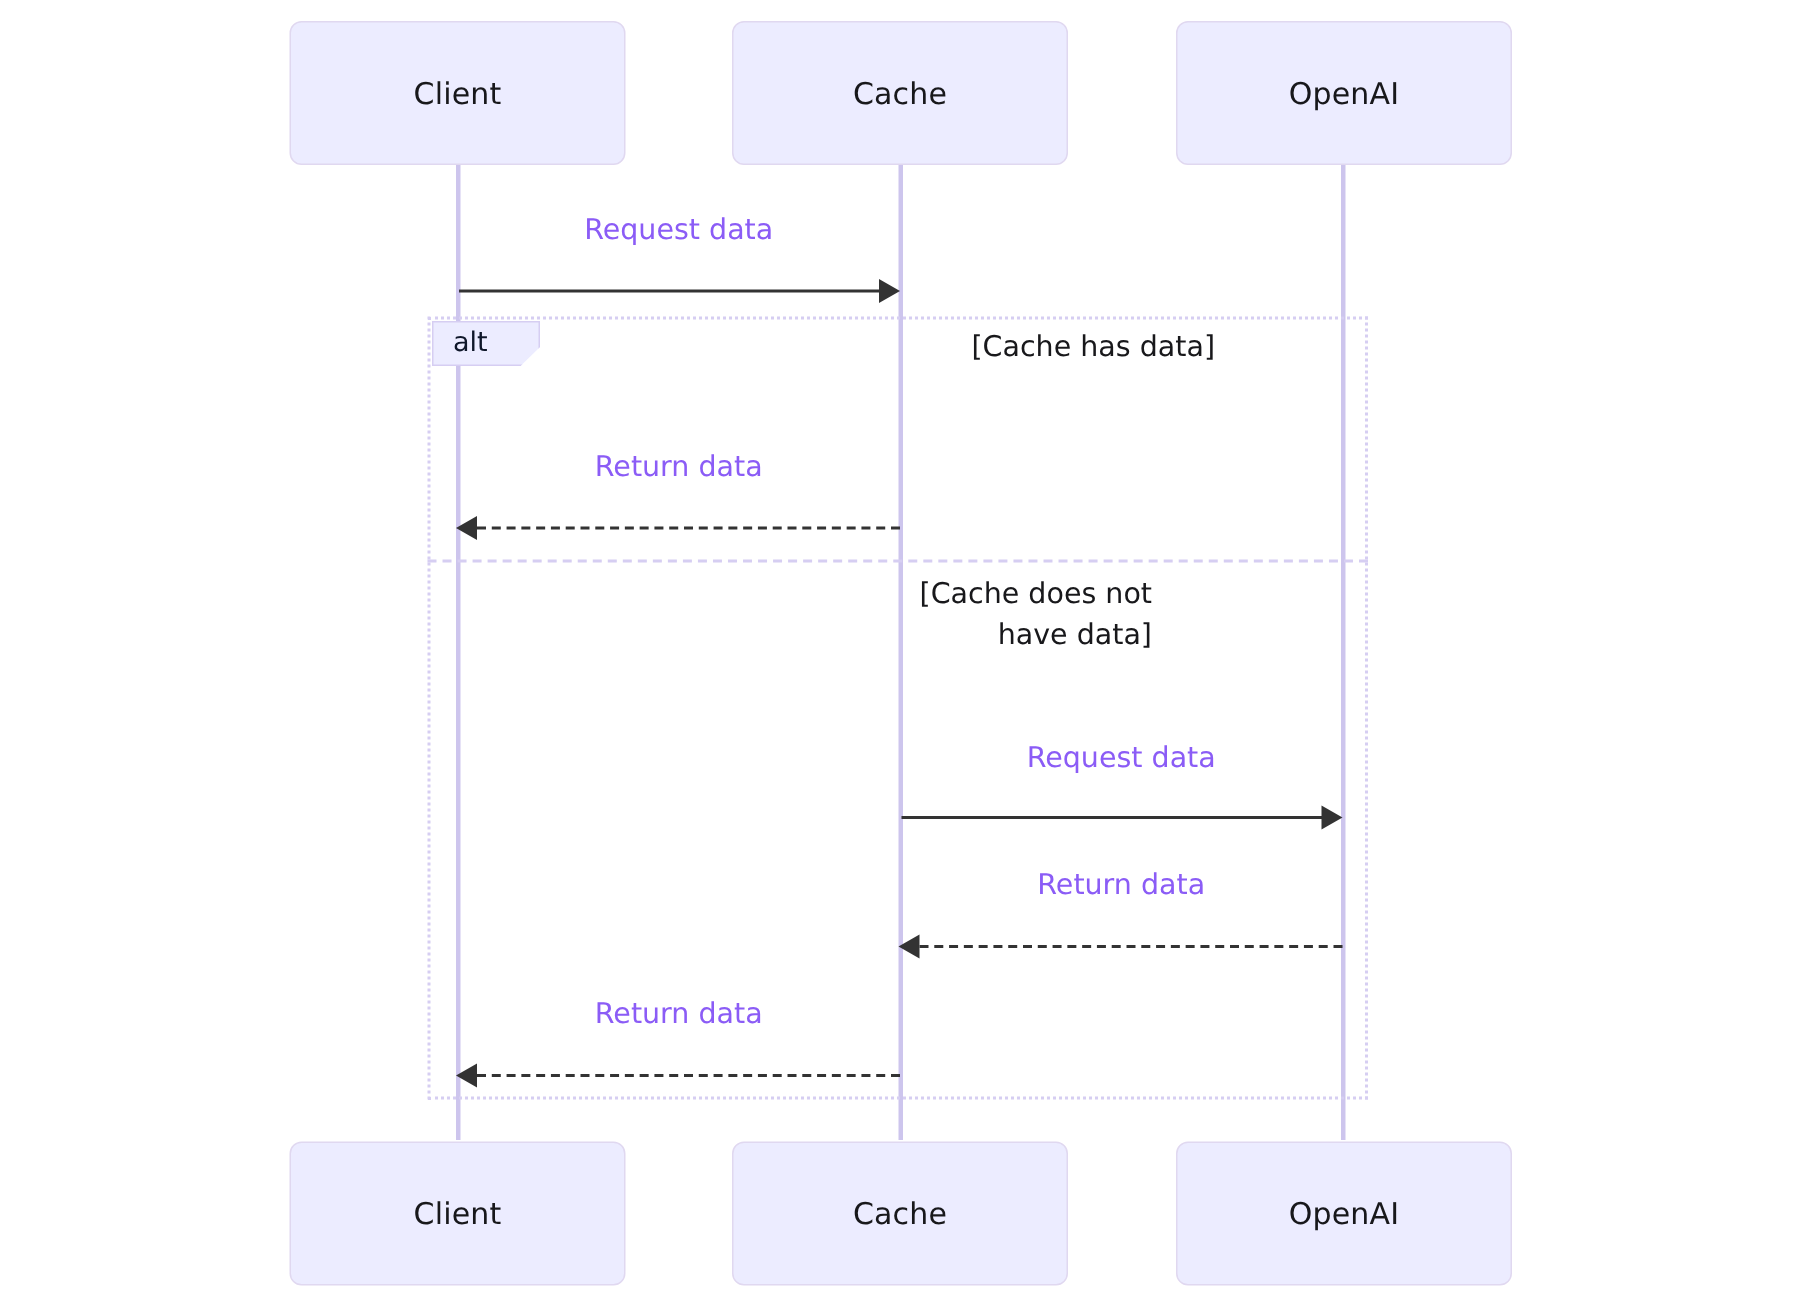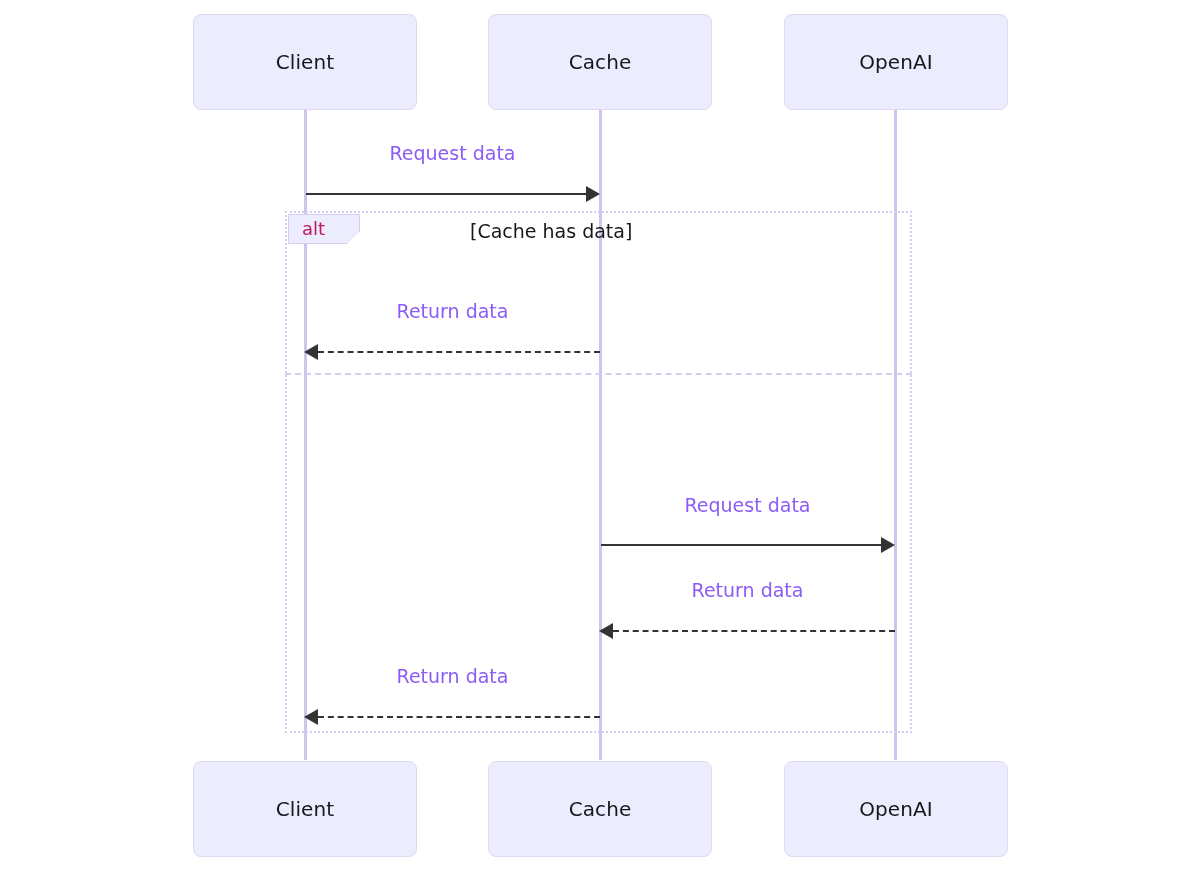--- a/index.html
+++ b/index.html
@@ -77,7 +77,7 @@
   }
   .alt-tag-label {
     font-size: 18px;
-    color: #be185d;
+    color: #0f172a;
     line-height: 1;
   }
 

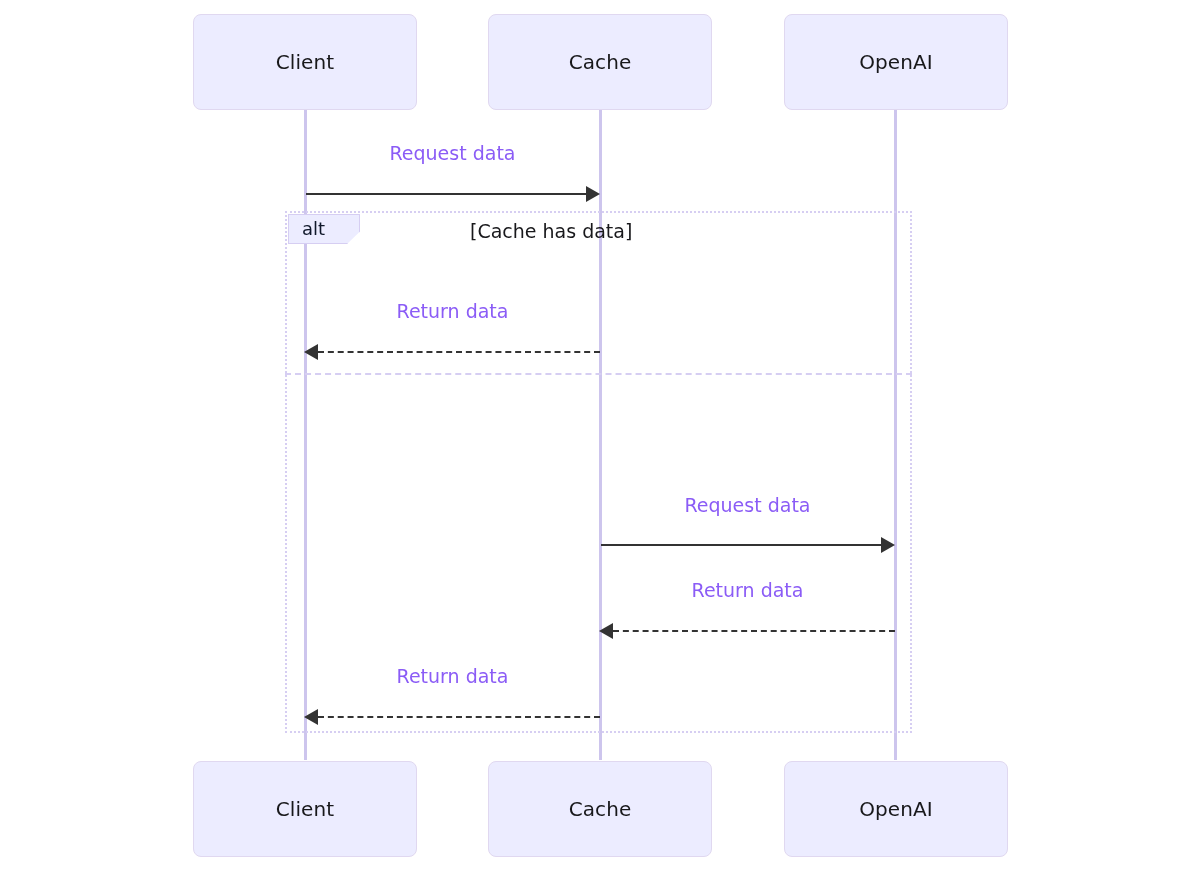--- a/index.html
+++ b/index.html
@@ -86,7 +86,7 @@
     position: absolute;
     font-size: 19px;
     color: #18181b;
-    text-align: left;
+    text-align: right;
     line-height: 27px;
     white-space: pre-line;
   }

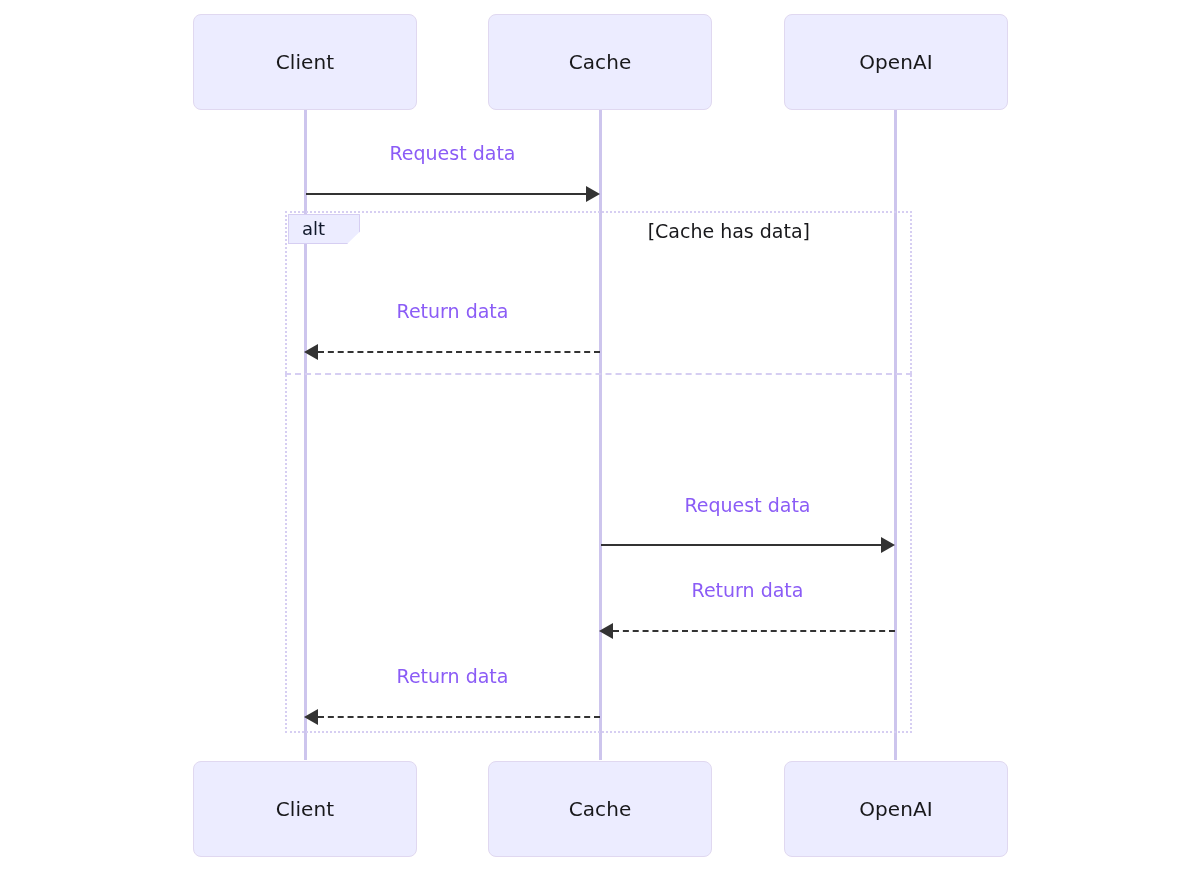--- a/index.html
+++ b/index.html
@@ -146,6 +146,8 @@
 
   <div class="condition" style="left:470px; top:218px; width:340px;">[Cache has data]</div>
 
+  <div class="condition" style="left:428px; top:383px; width:340px;">[Cache does not
+have data]</div>
 
   <div class="msg-label" style="left:305px; top:144px; width:295px;">Request data</div>
   <div class="msg-line solid" style="left:306px; top:193px; width:283px;"></div>

